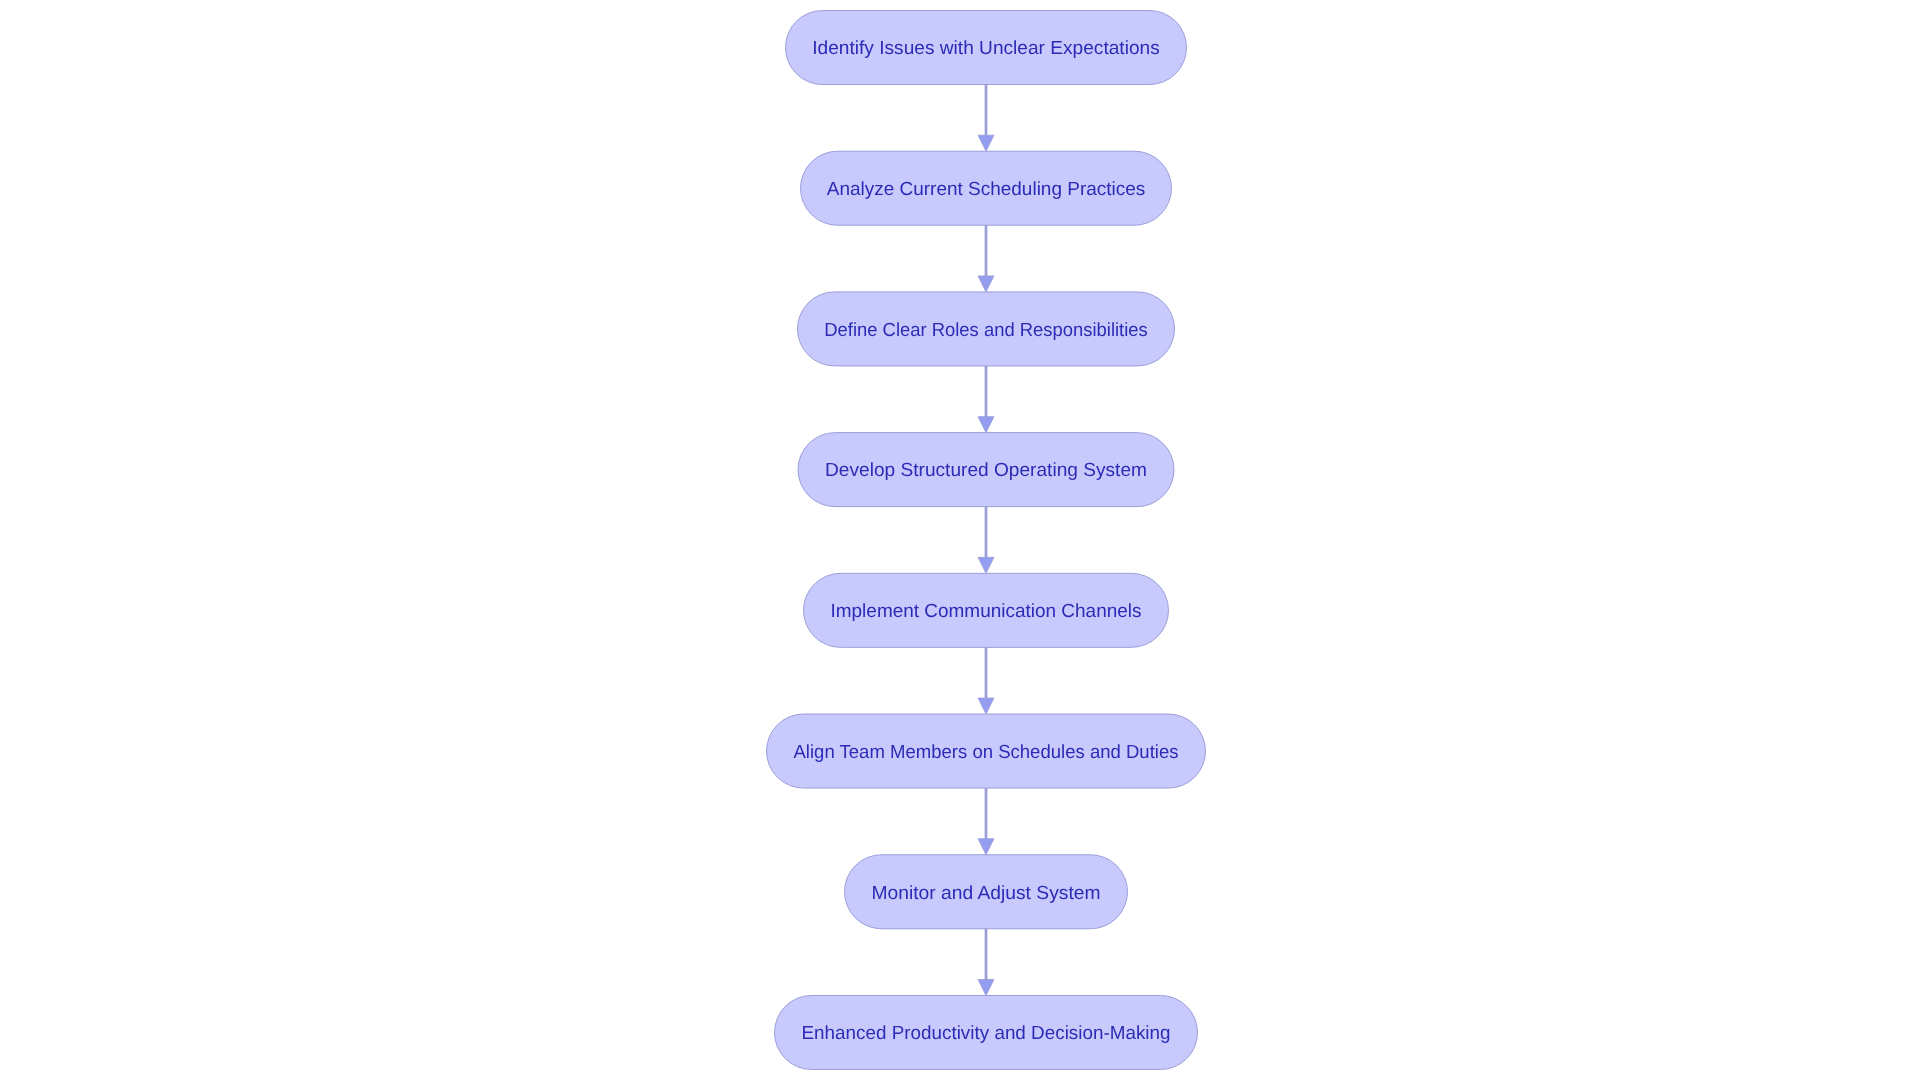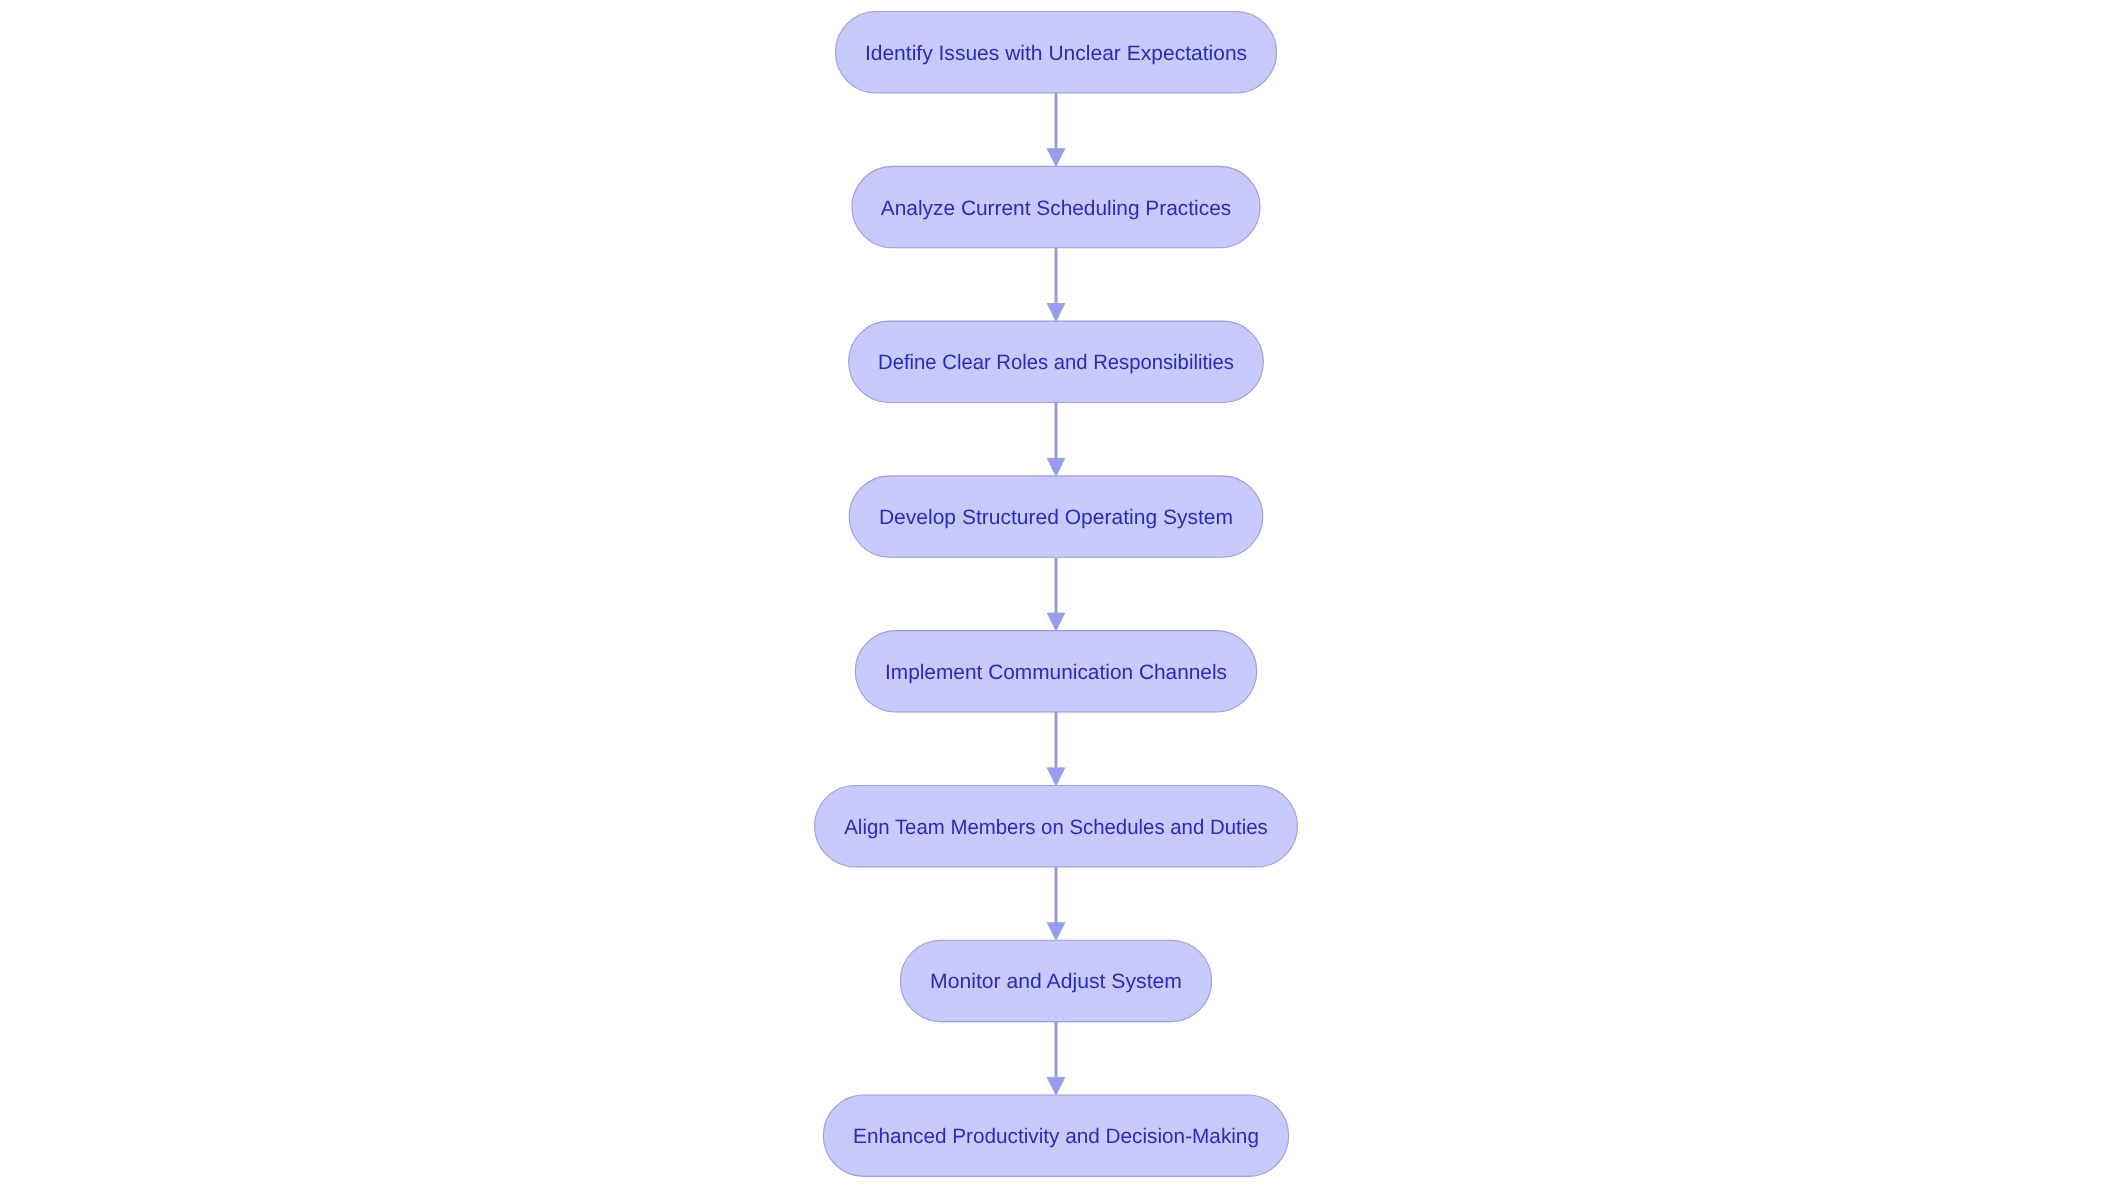--- a/index.html
+++ b/index.html
@@ -16,6 +16,7 @@
     height: 1080px;
     
     filter: saturate(1);
+    margin-left: 26px;
   }
   #flow-svg {
     position: absolute;

